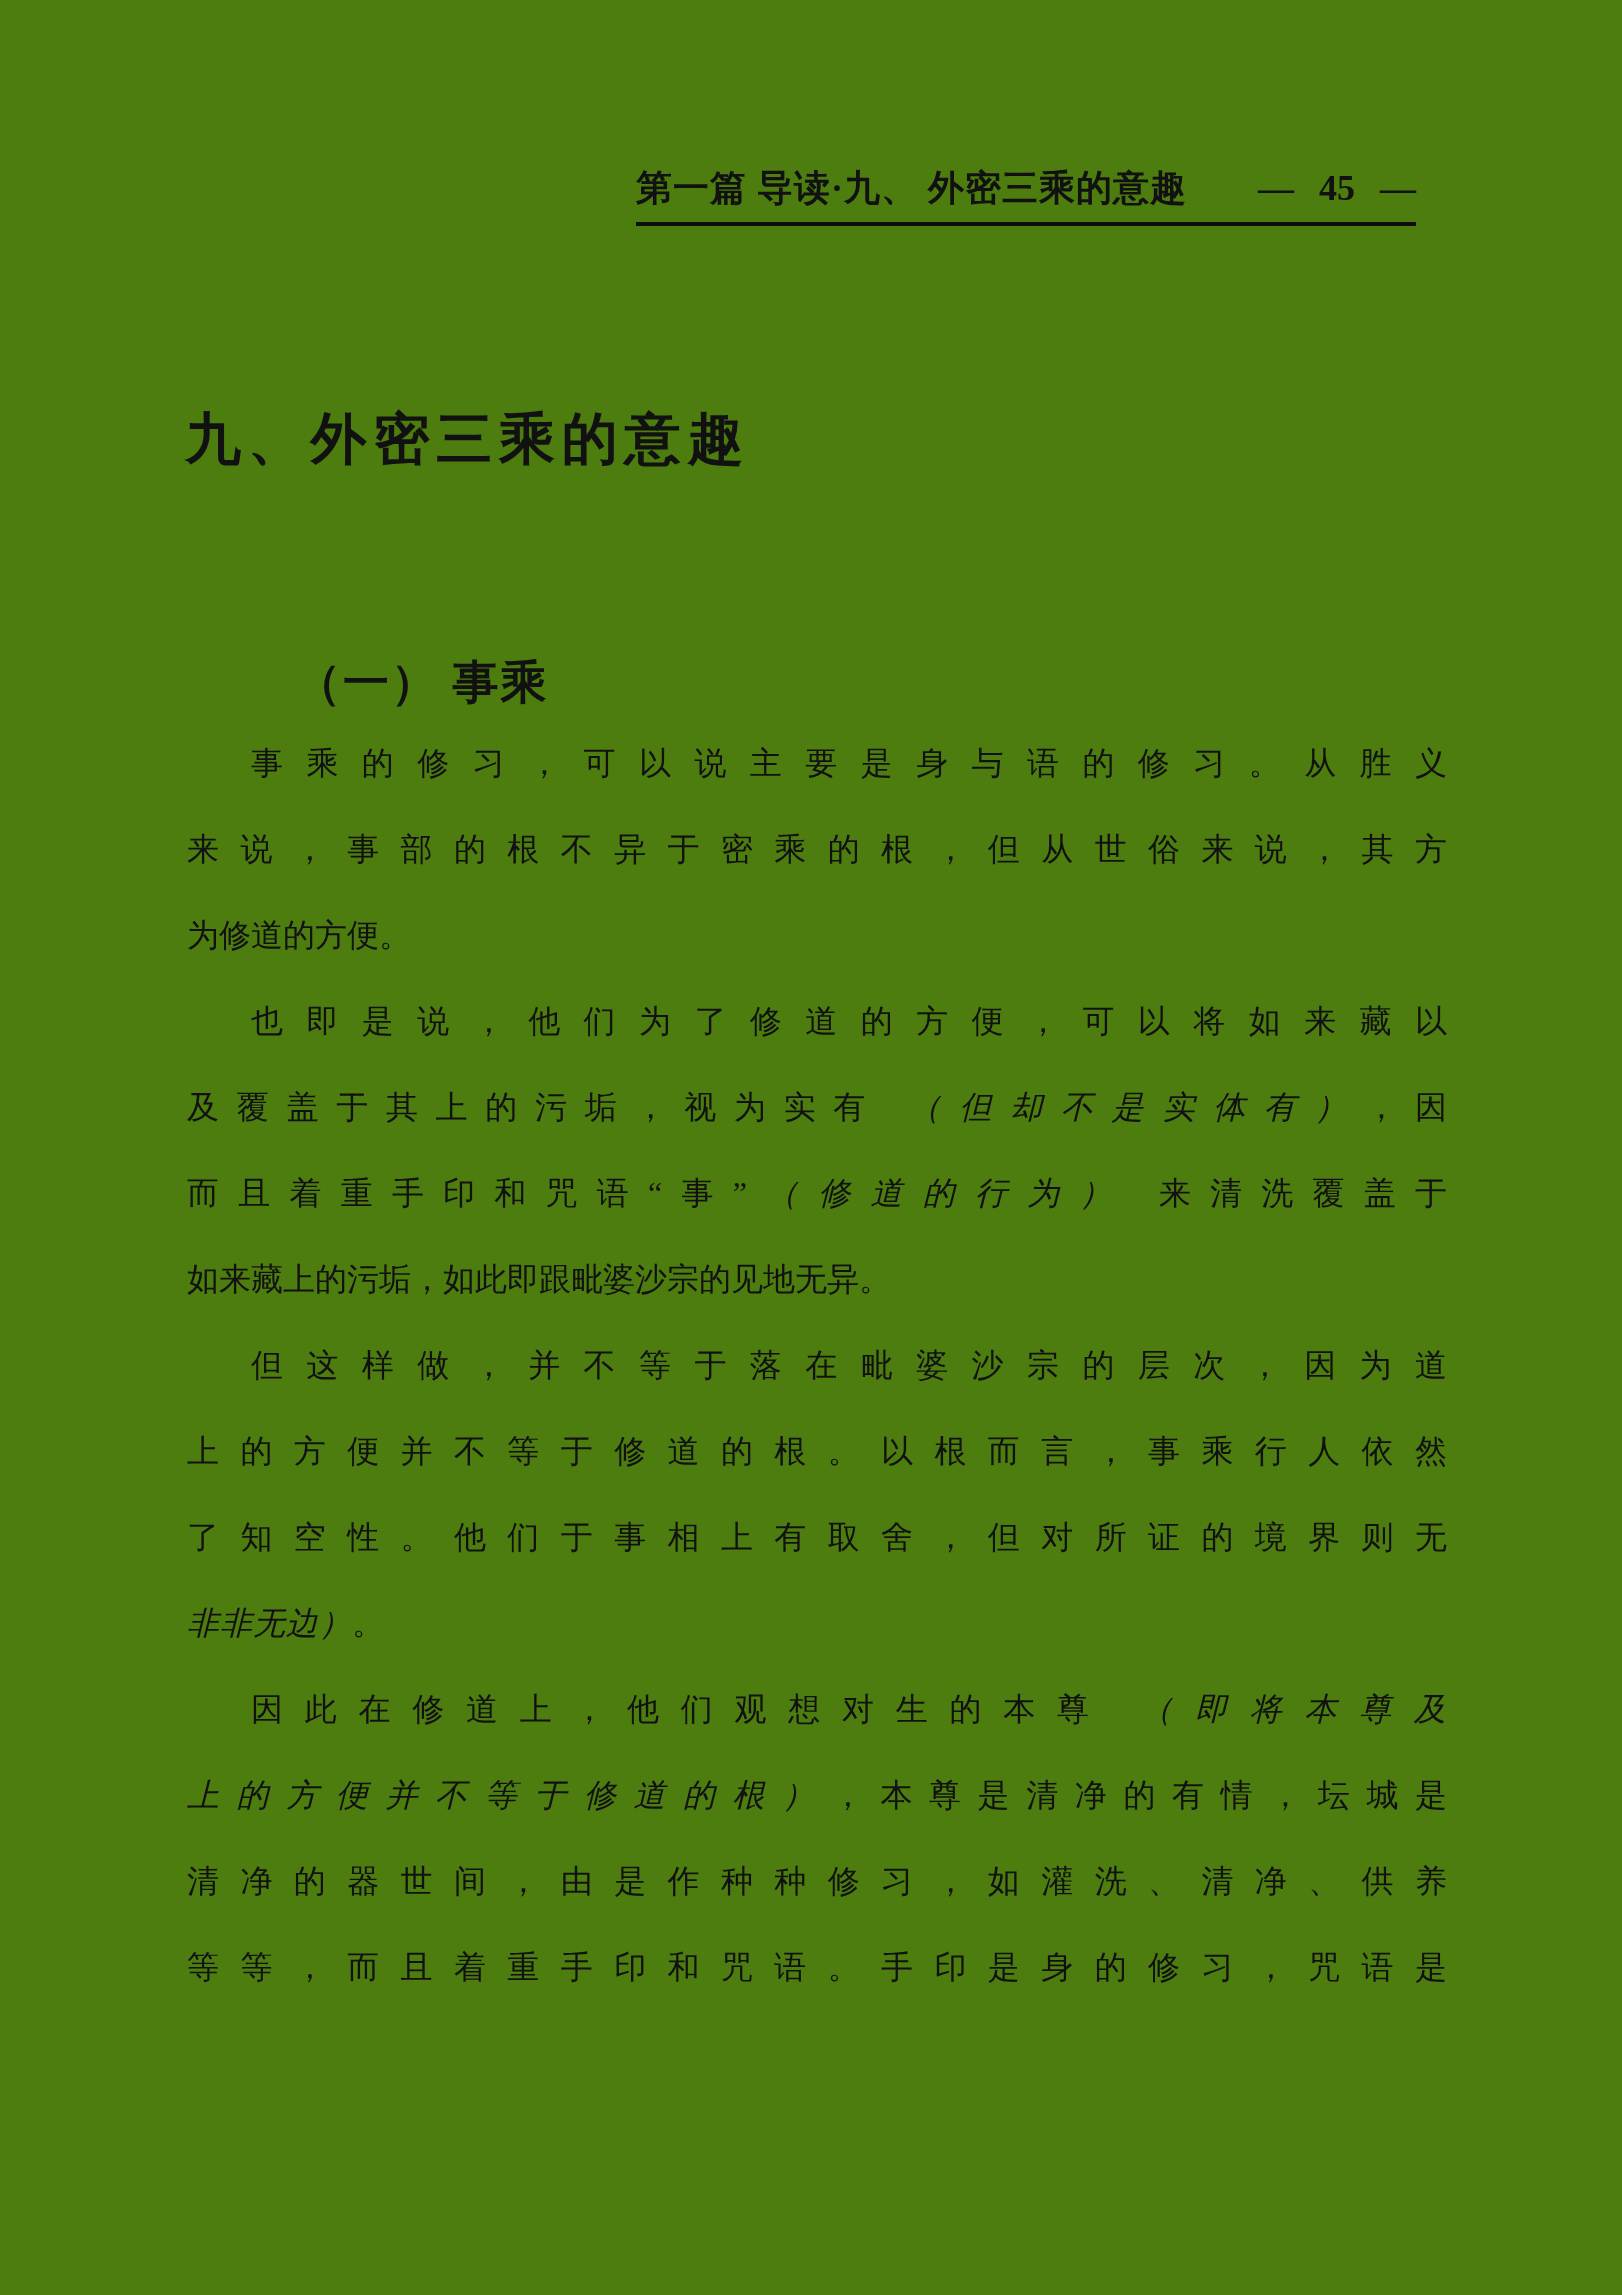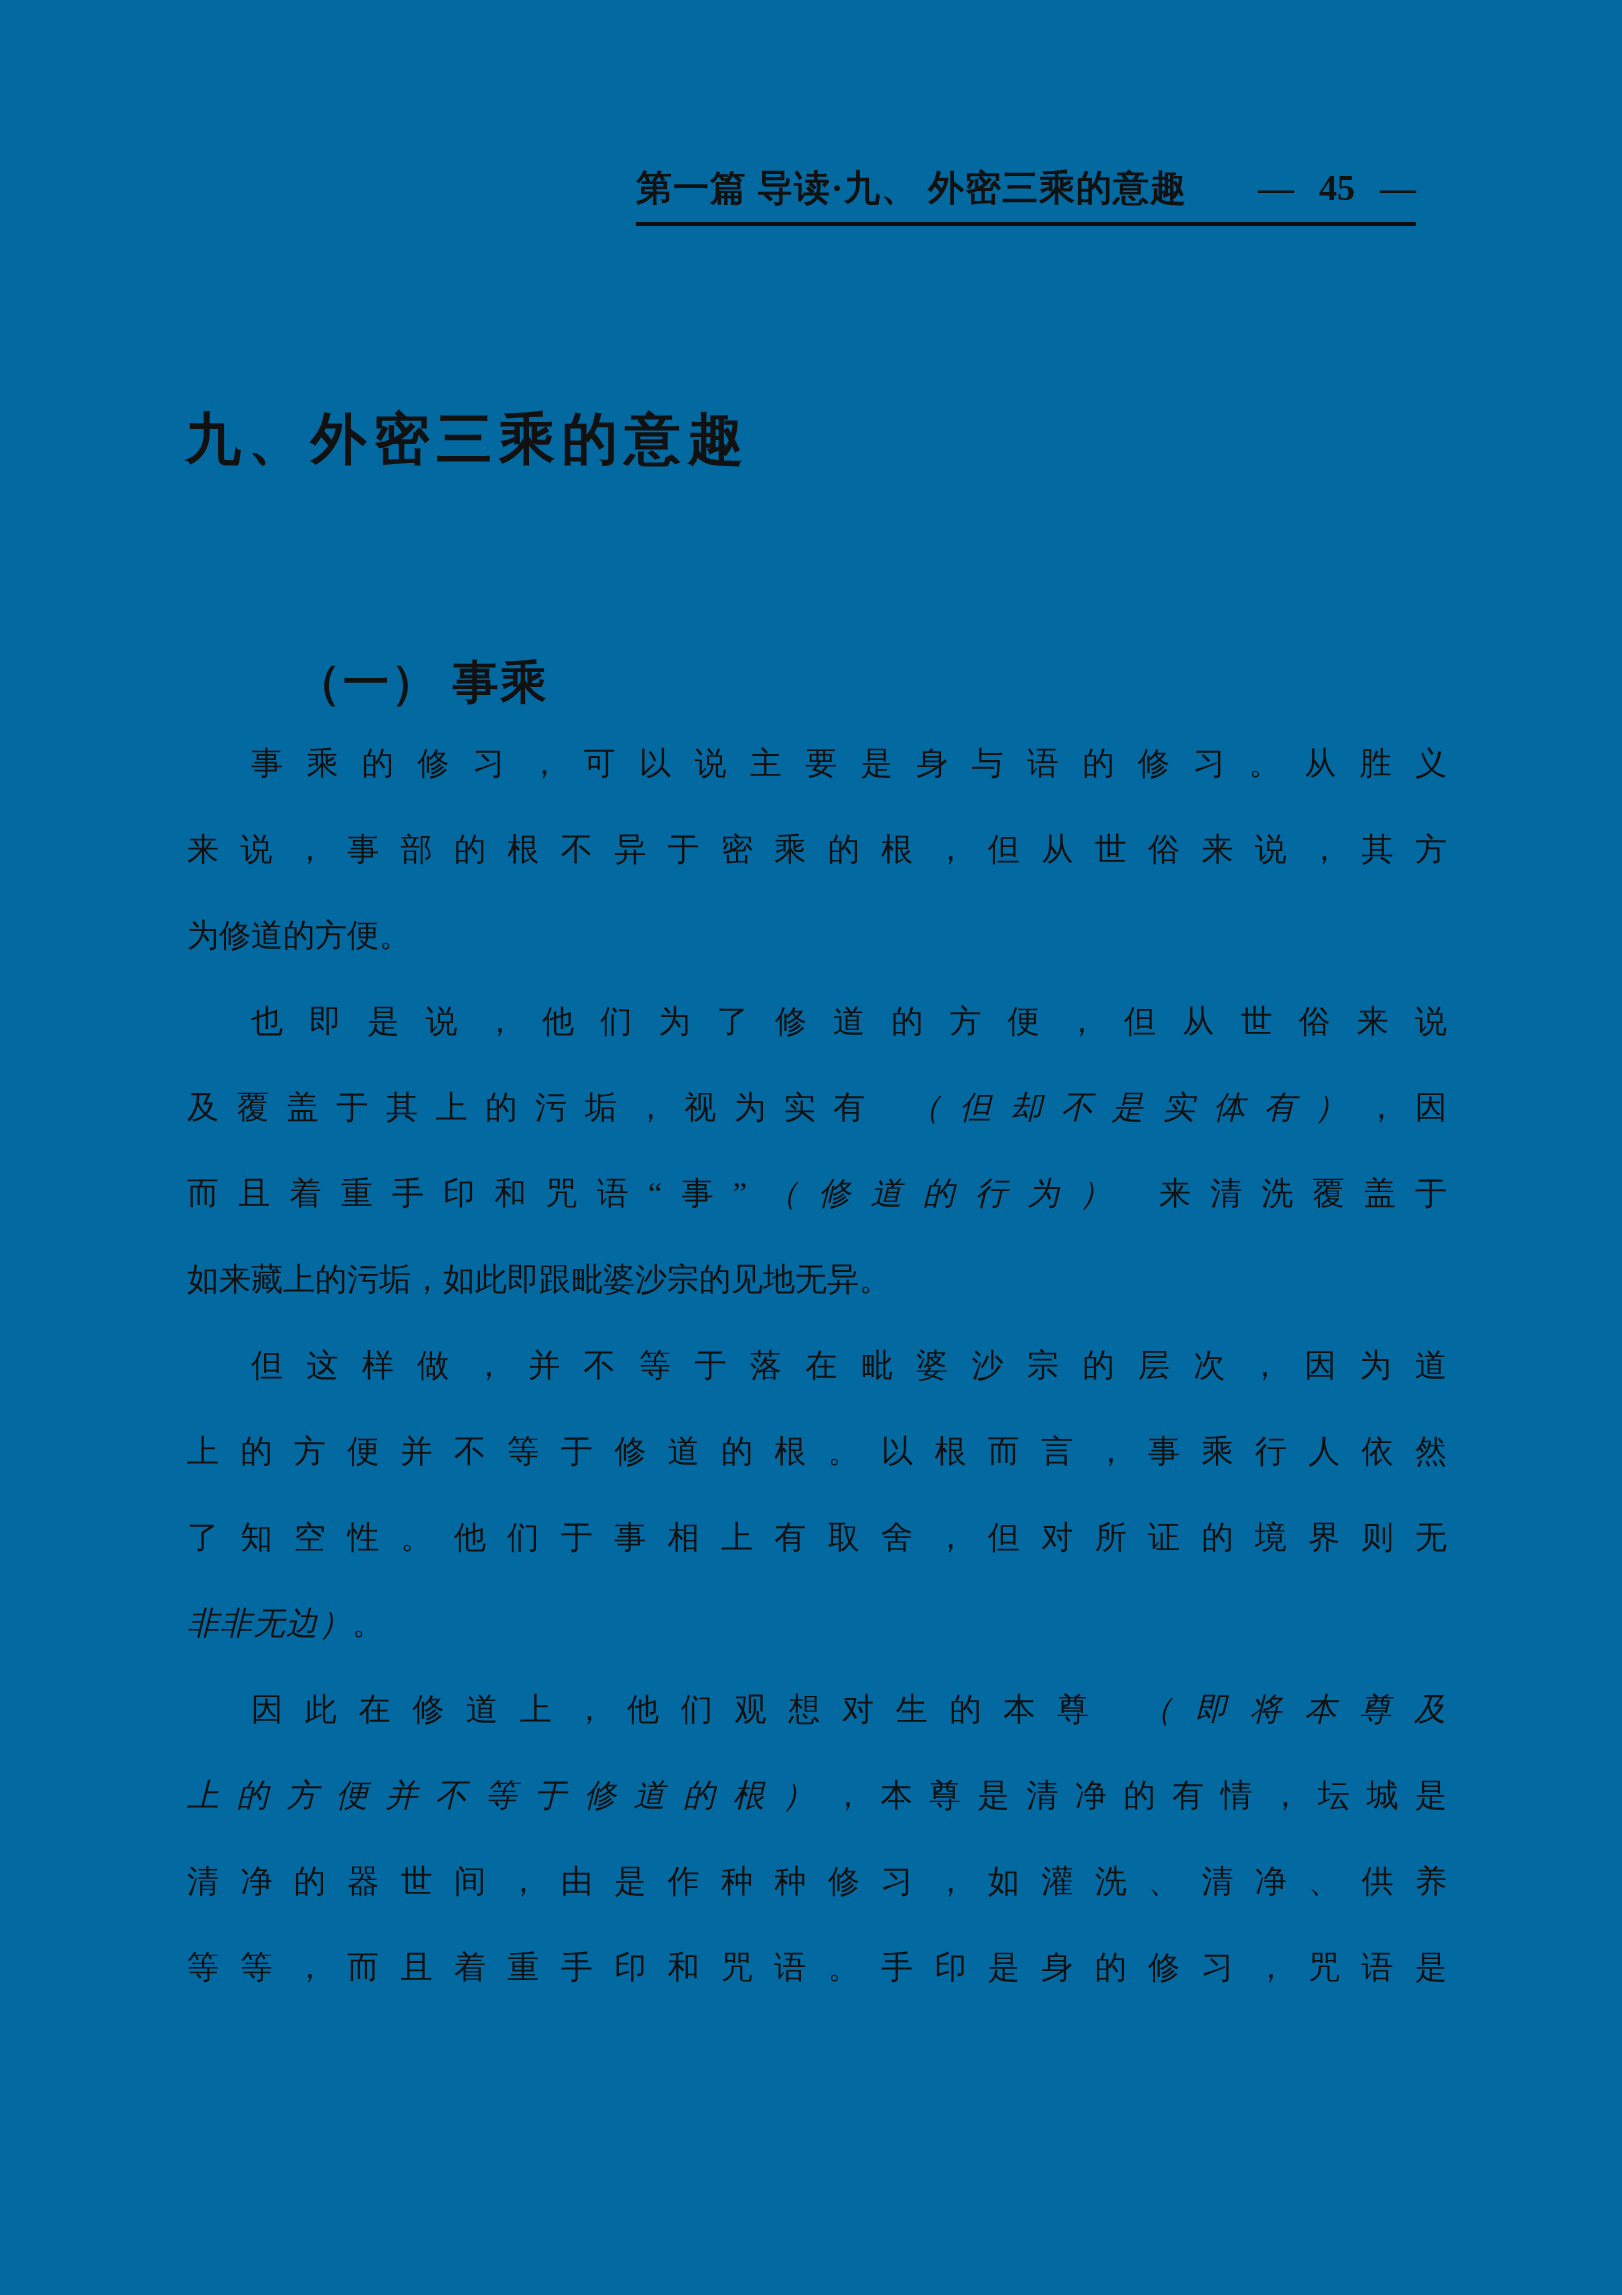--- a/index.html
+++ b/index.html
@@ -12,7 +12,7 @@
     width: 1623px;
     height: 2296px;
     margin: 0 auto;
-    background: #0369a1;
+    background: #4d7c0f;
     color: #111;
     font-family: "Liberation Serif", "DejaVu Serif", serif;
     overflow: hidden;

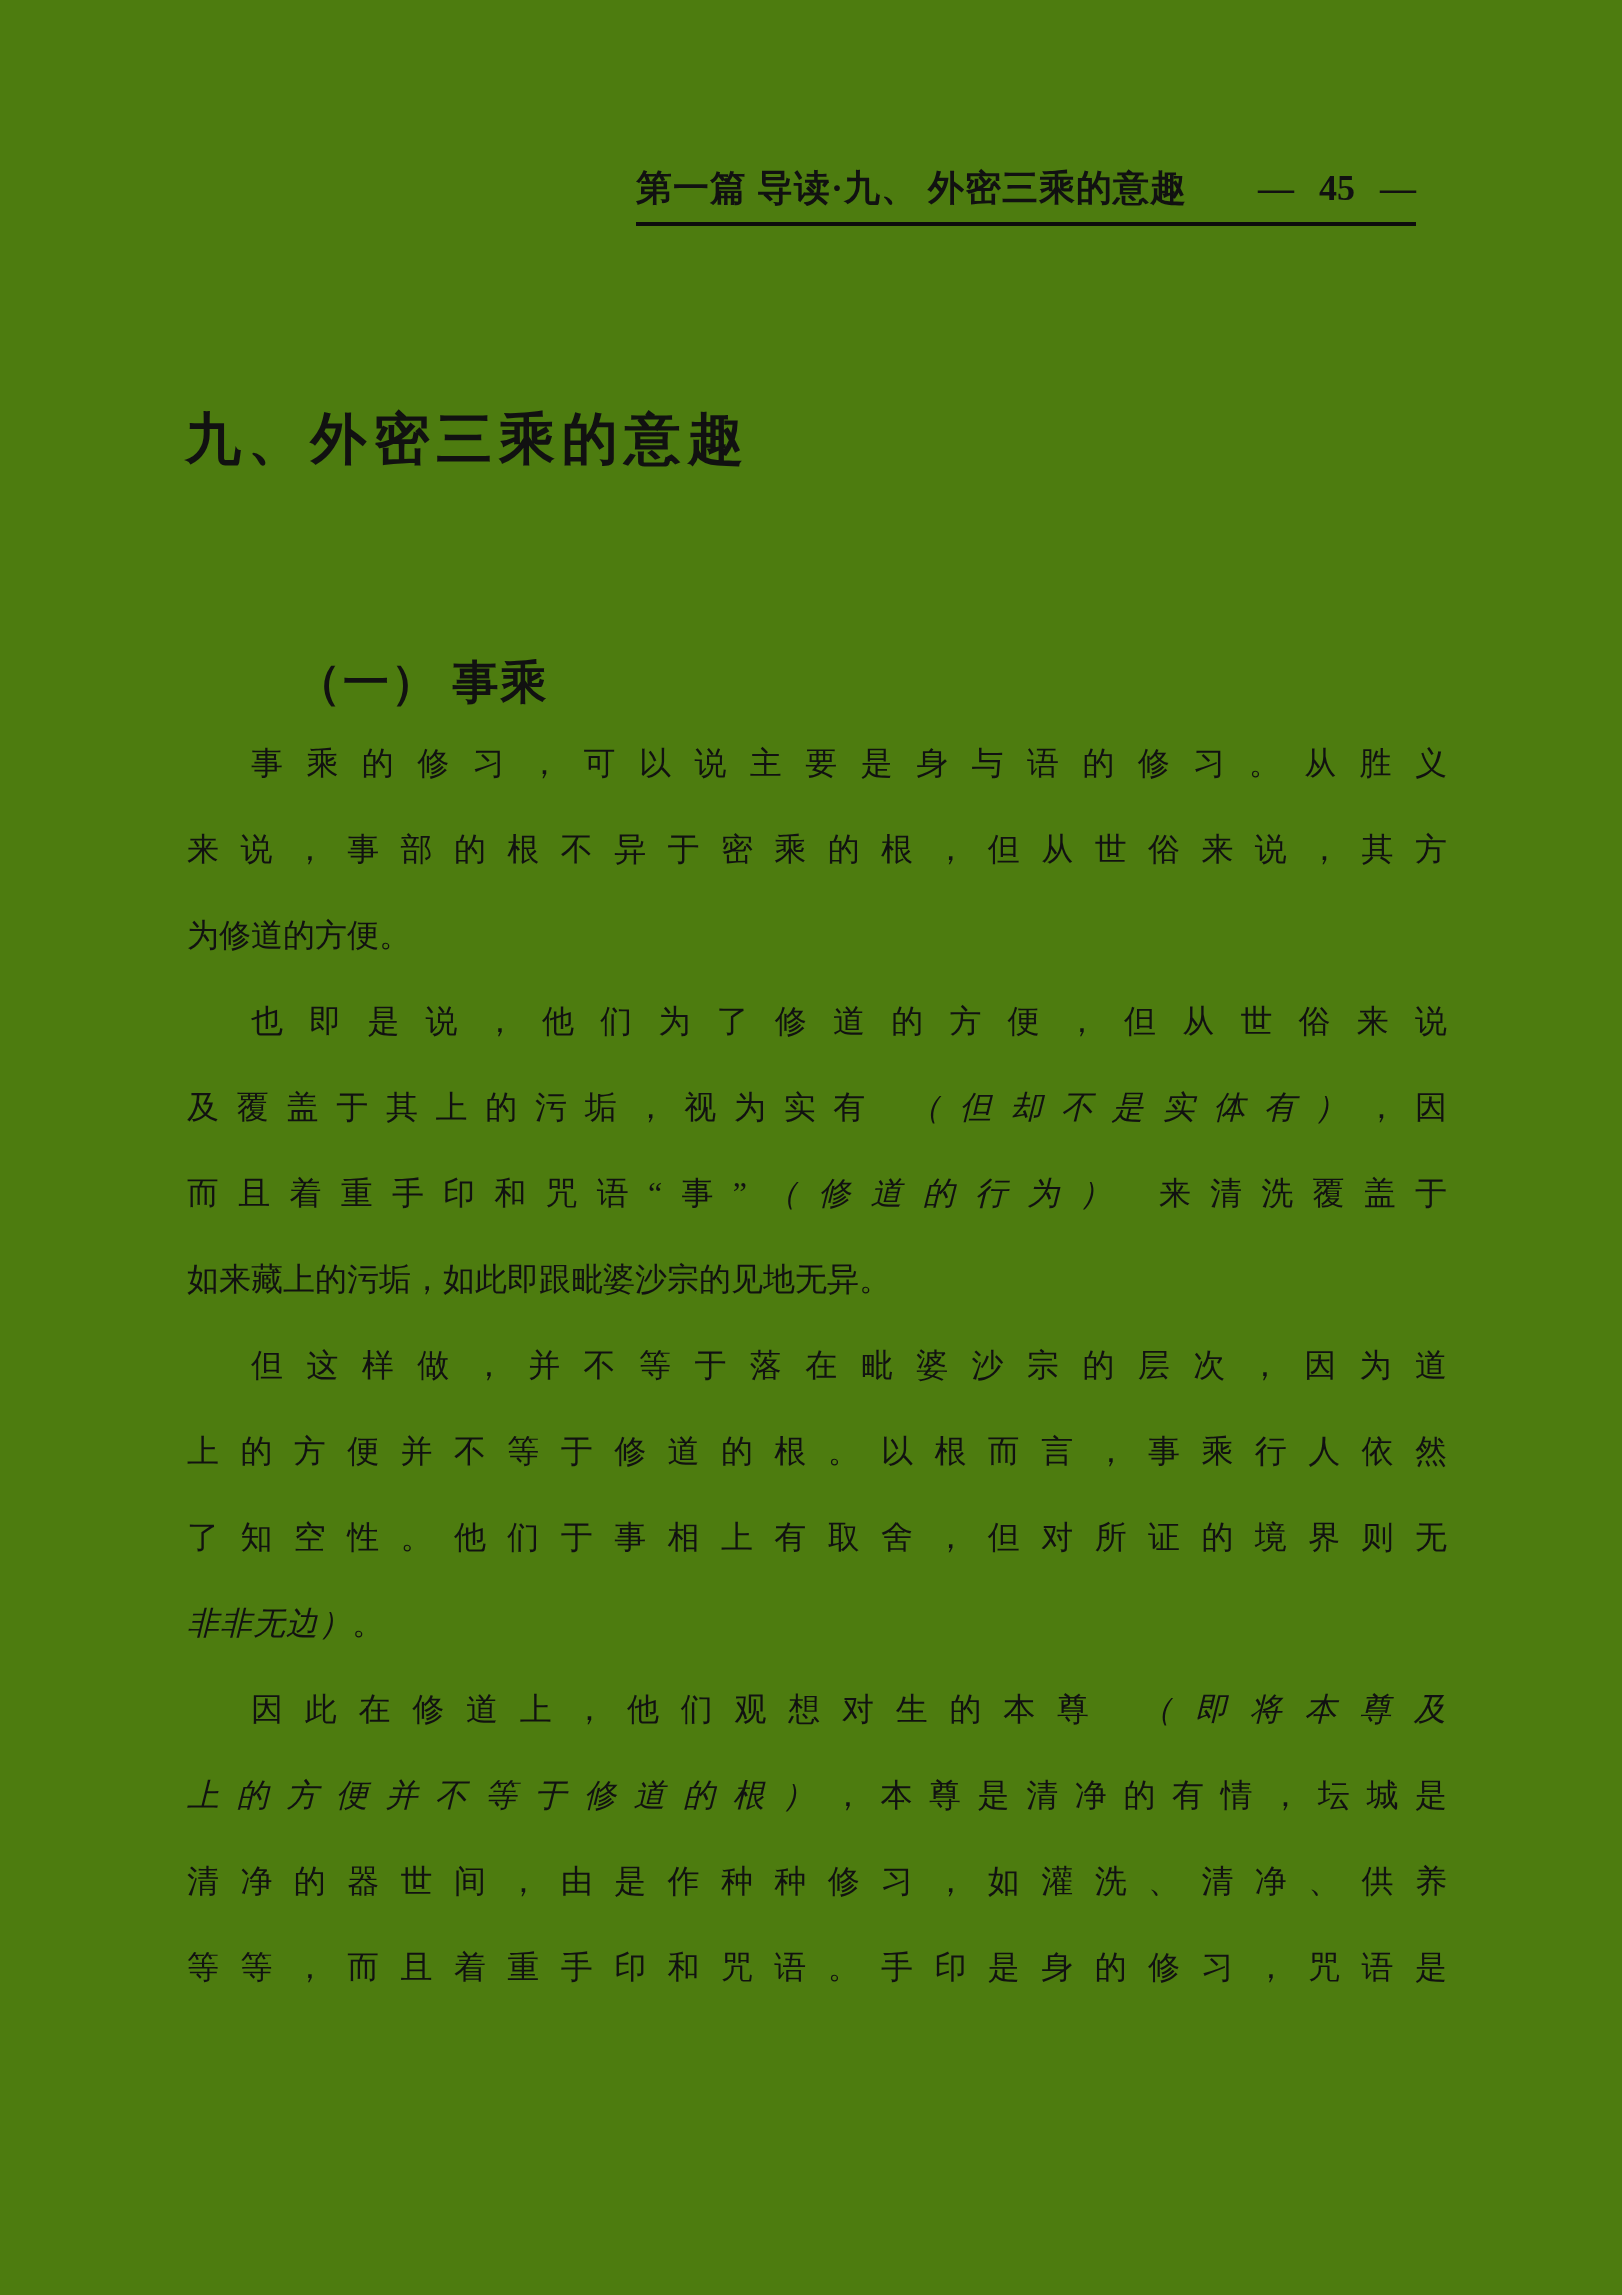--- a/index.html
+++ b/index.html
@@ -111,7 +111,7 @@
       <div class="line full indent"><span class="seg">事乘的修习，可以说主要是身与语的修习。从胜义</span></div>
       <div class="line full"><span class="seg">来说，事部的根不异于密乘的根，但从世俗来说，其方</span></div>
       <div class="line"><span class="seg">为修道的方便。</span></div>
-      <div class="line full indent"><span class="seg">也即是说，他们为了修道的方便，但从世俗来说</span></div>
+      <div class="line full indent"><span class="seg">也即是说，他们为了修道的方便，可以将如来藏以</span></div>
       <div class="line full"><span class="seg">及覆盖于其上的污垢，视为实有 </span><span class="seg kai">（但却不是实体有）</span><span class="seg">，因</span></div>
       <div class="line full"><span class="seg">而且着重手印和咒语“事”</span><span class="seg kai">（修道的行为）</span><span class="seg"> 来清洗覆盖于</span></div>
       <div class="line"><span class="seg">如来藏上的污垢，如此即跟毗婆沙宗的见地无异。</span></div>

